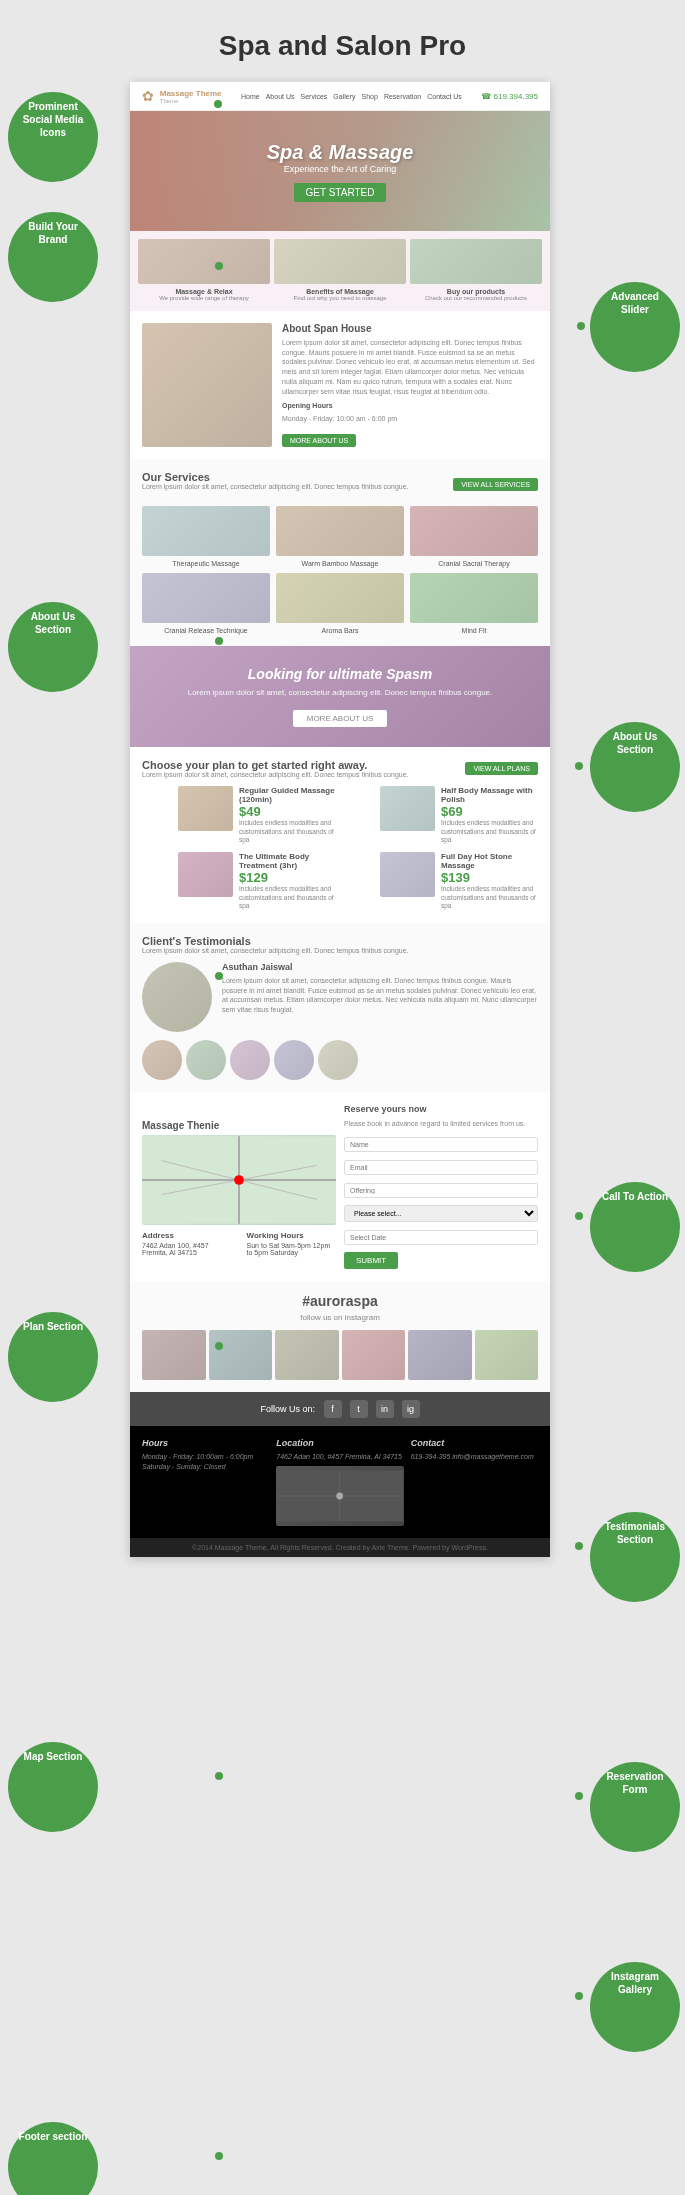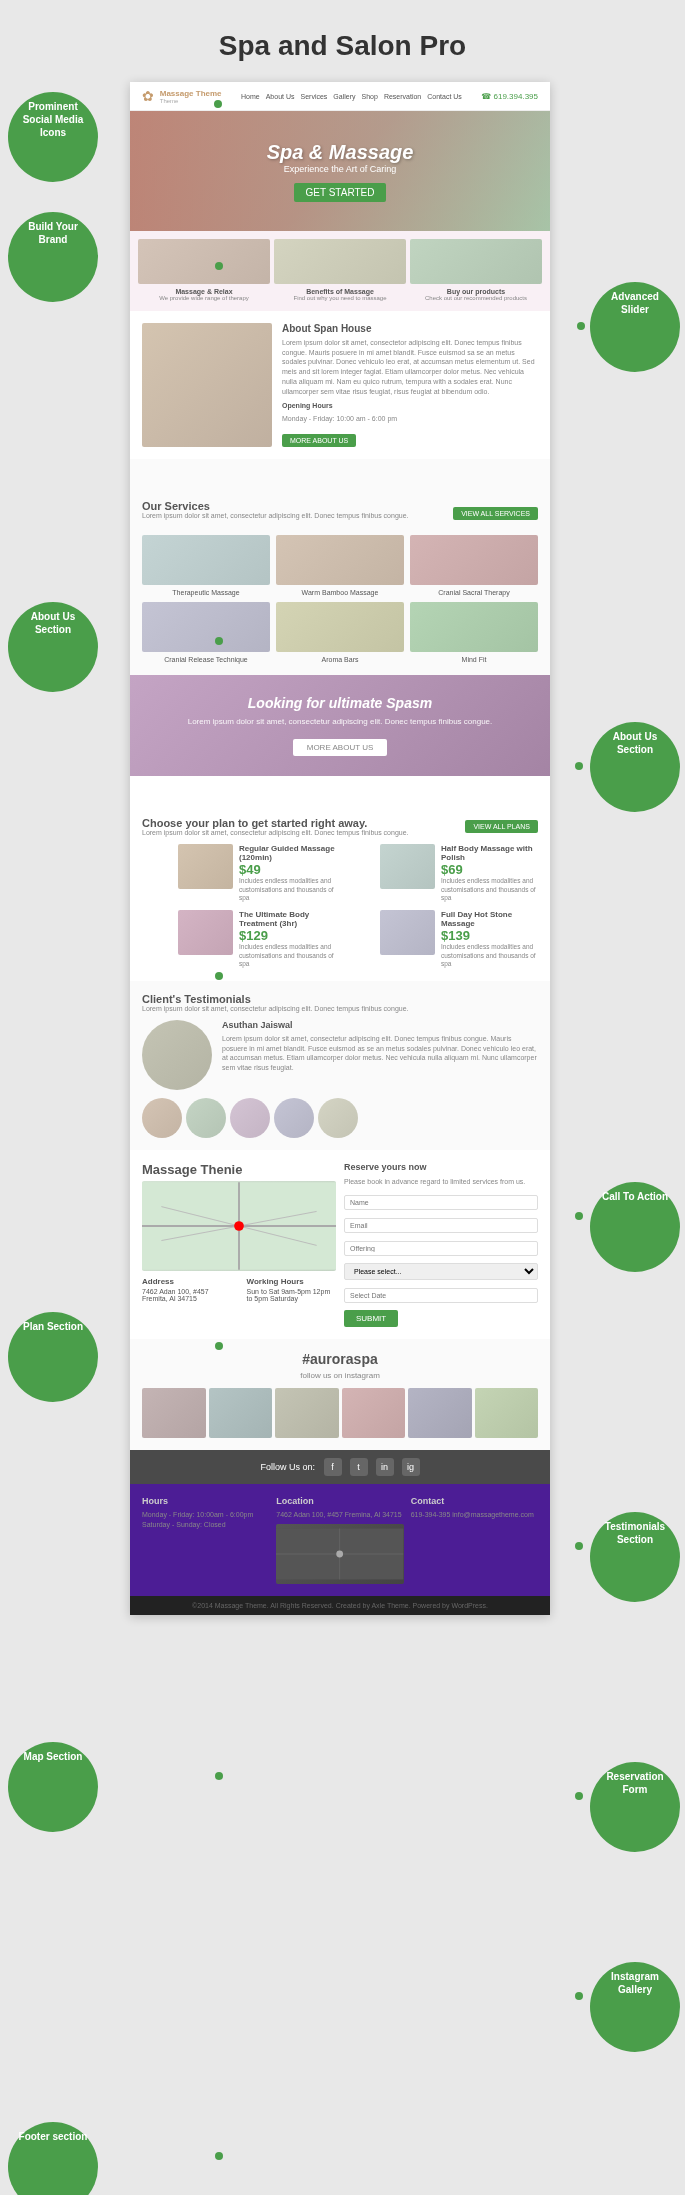--- a/index.html
+++ b/index.html
@@ -180,7 +180,6 @@
       justify-content: space-between;
       align-items: center;
       margin-bottom: 8px;
-      margin-top: 29px;
     }
     .section-header h3 {
       font-size: 11px;

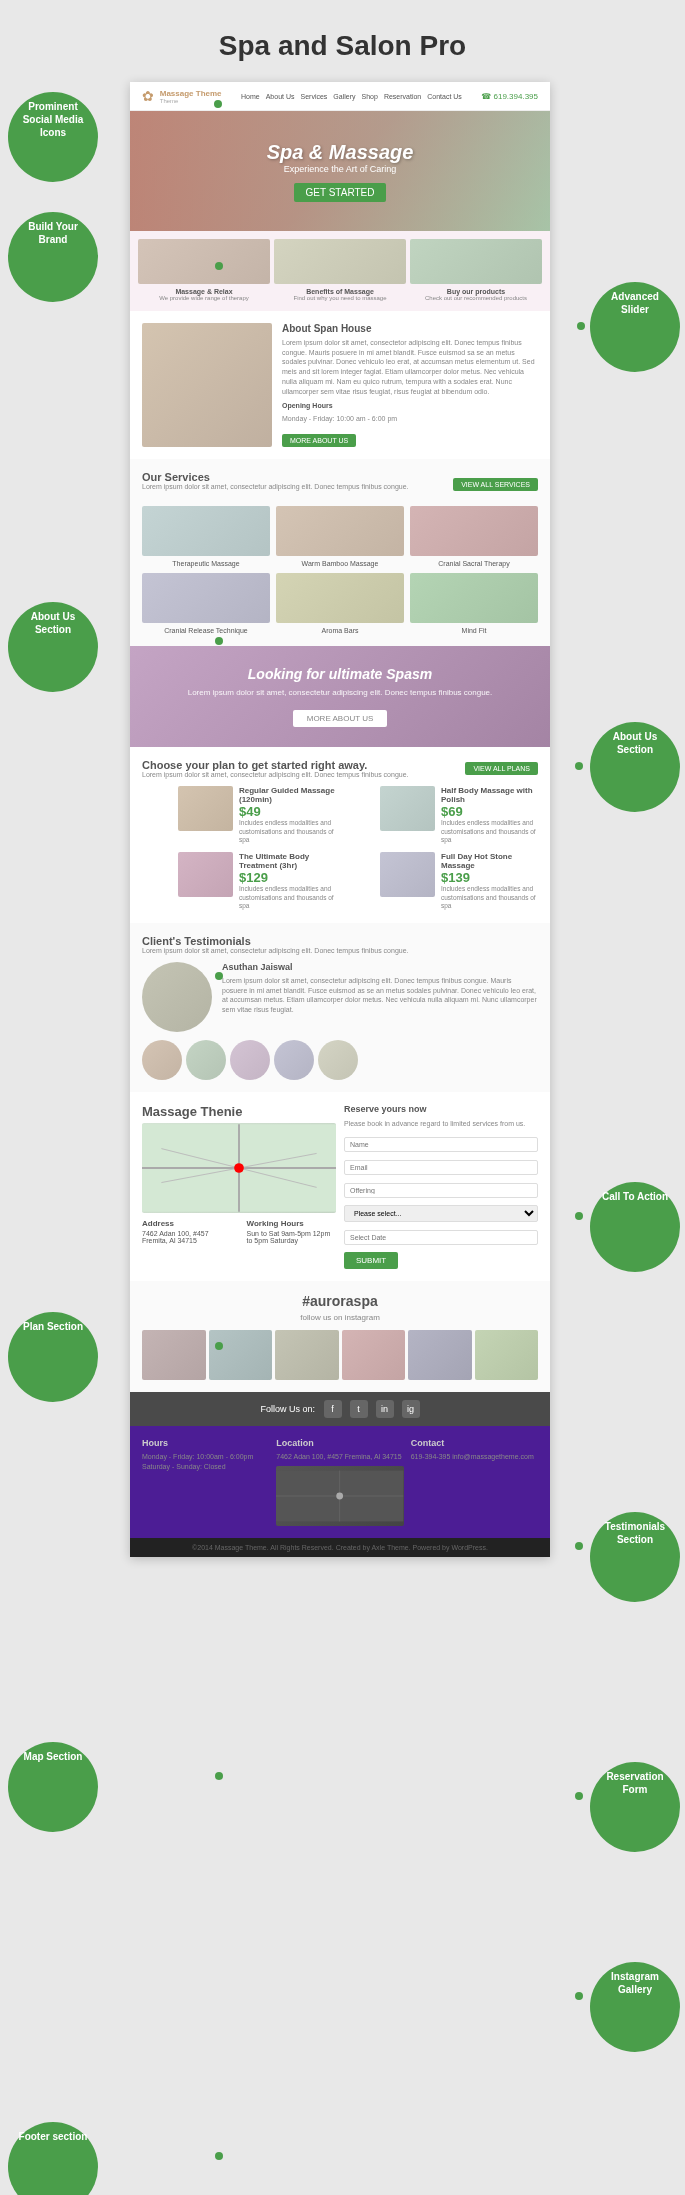--- a/index.html
+++ b/index.html
@@ -722,7 +722,7 @@
 
       <div class="map-reservation">
         <div class="map-section-inner">
-          <div style="font-size:13px; font-weight:bold; color:#555; margin-bottom:4px;">Massage Thenie</div>
+          <div style="font-size:10px; font-weight:bold; color:#555; margin-bottom:4px;margin-top:16px;">Massage Thenie</div>
           <div class="map-placeholder">
             
             <svg width="100%" height="100%" viewBox="0 0 200 90">

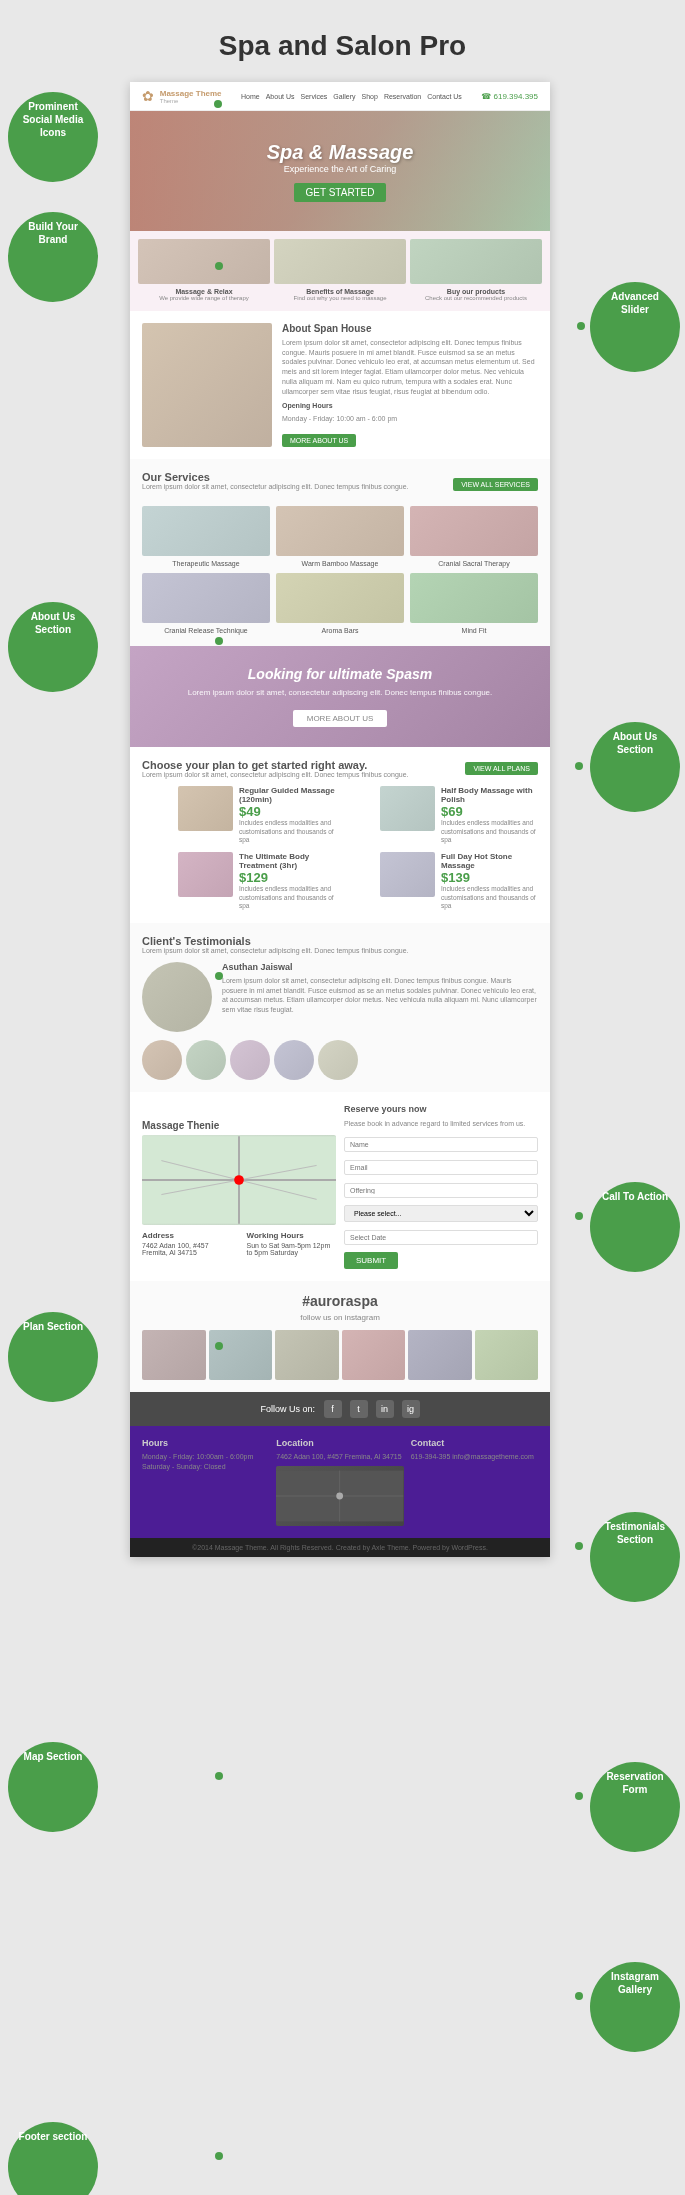--- a/index.html
+++ b/index.html
@@ -470,10 +470,11 @@
 
     
     .footer-section {
-      background: #4c1d95;
+      background: #000000;
       padding: 12px;
       display: flex;
       gap: 7px;
+      font-style: italic;
     }
     .footer-col {
       flex: 1;

